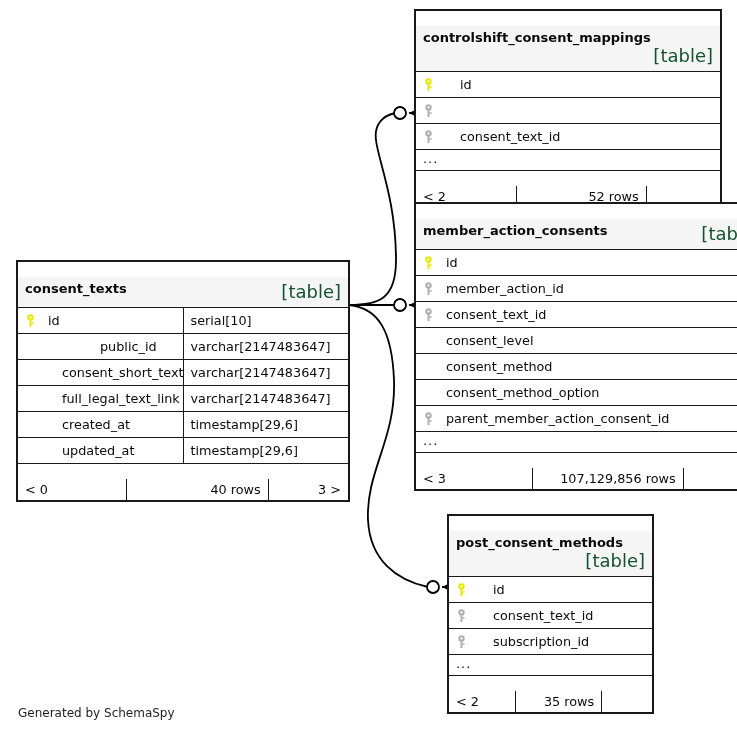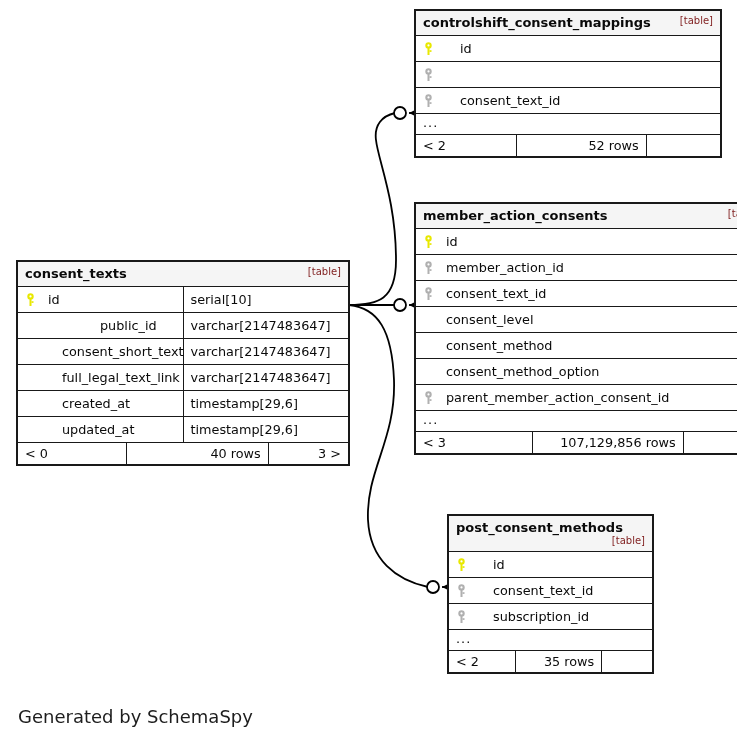--- a/index.html
+++ b/index.html
@@ -40,6 +40,7 @@
     border-collapse: collapse;
     width: 100%;
     table-layout: fixed;
+    margin-top: 15px;
   }
   .er-head-row th {
     background: #f5f5f5;

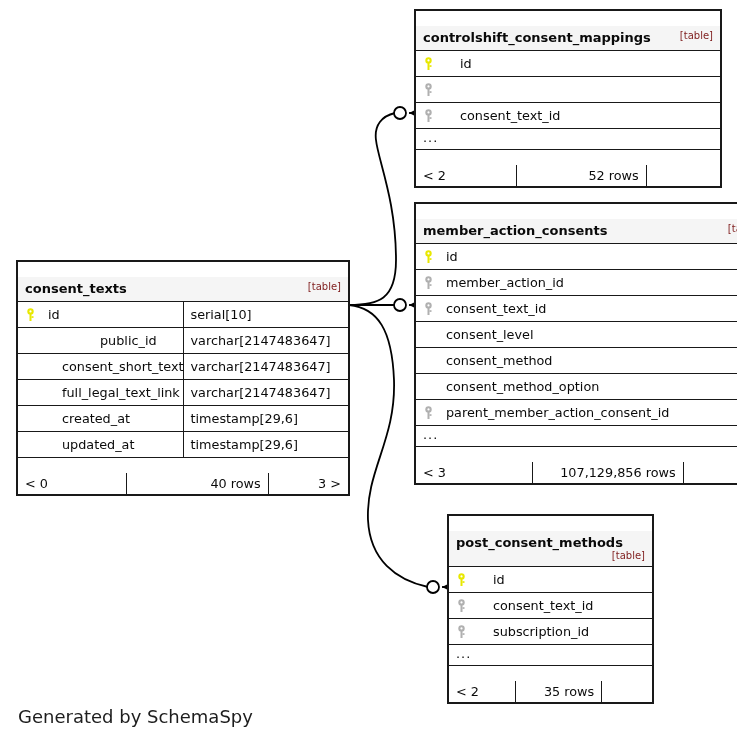--- a/index.html
+++ b/index.html
@@ -55,8 +55,8 @@
   .er-head-row th .tbl-tag {
     float: right;
     font-weight: normal;
-    font-size: 10px;
-    color: #7f1d1d;
+    font-size: 18px;
+    color: #14532d;
     padding-left: 10px;
   }
   .col-row td {

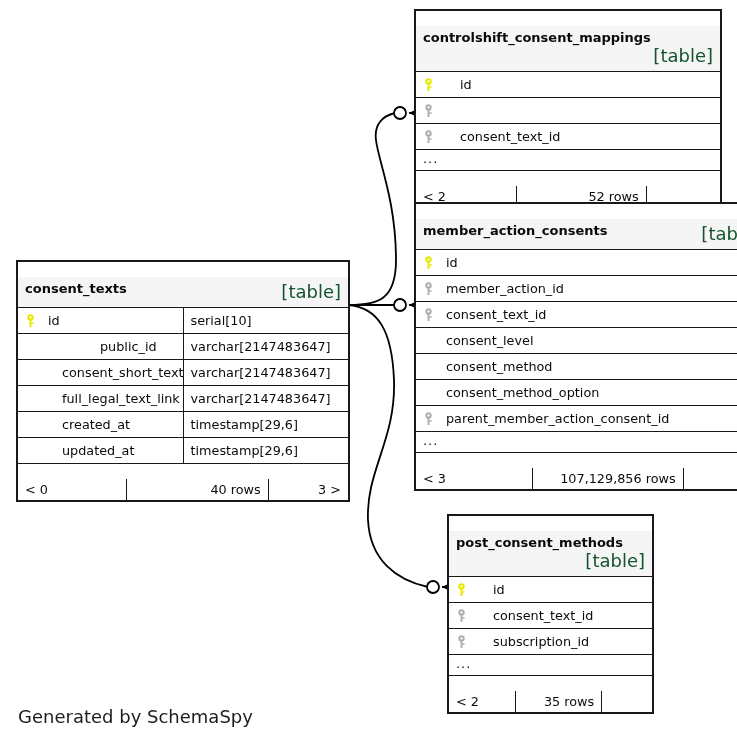--- a/index.html
+++ b/index.html
@@ -108,7 +108,7 @@
 
   .caption {
     position: absolute;
-    font-size: 18px;
+    font-size: 12px;
     color: #1d1d1d;
     white-space: nowrap;
   }

